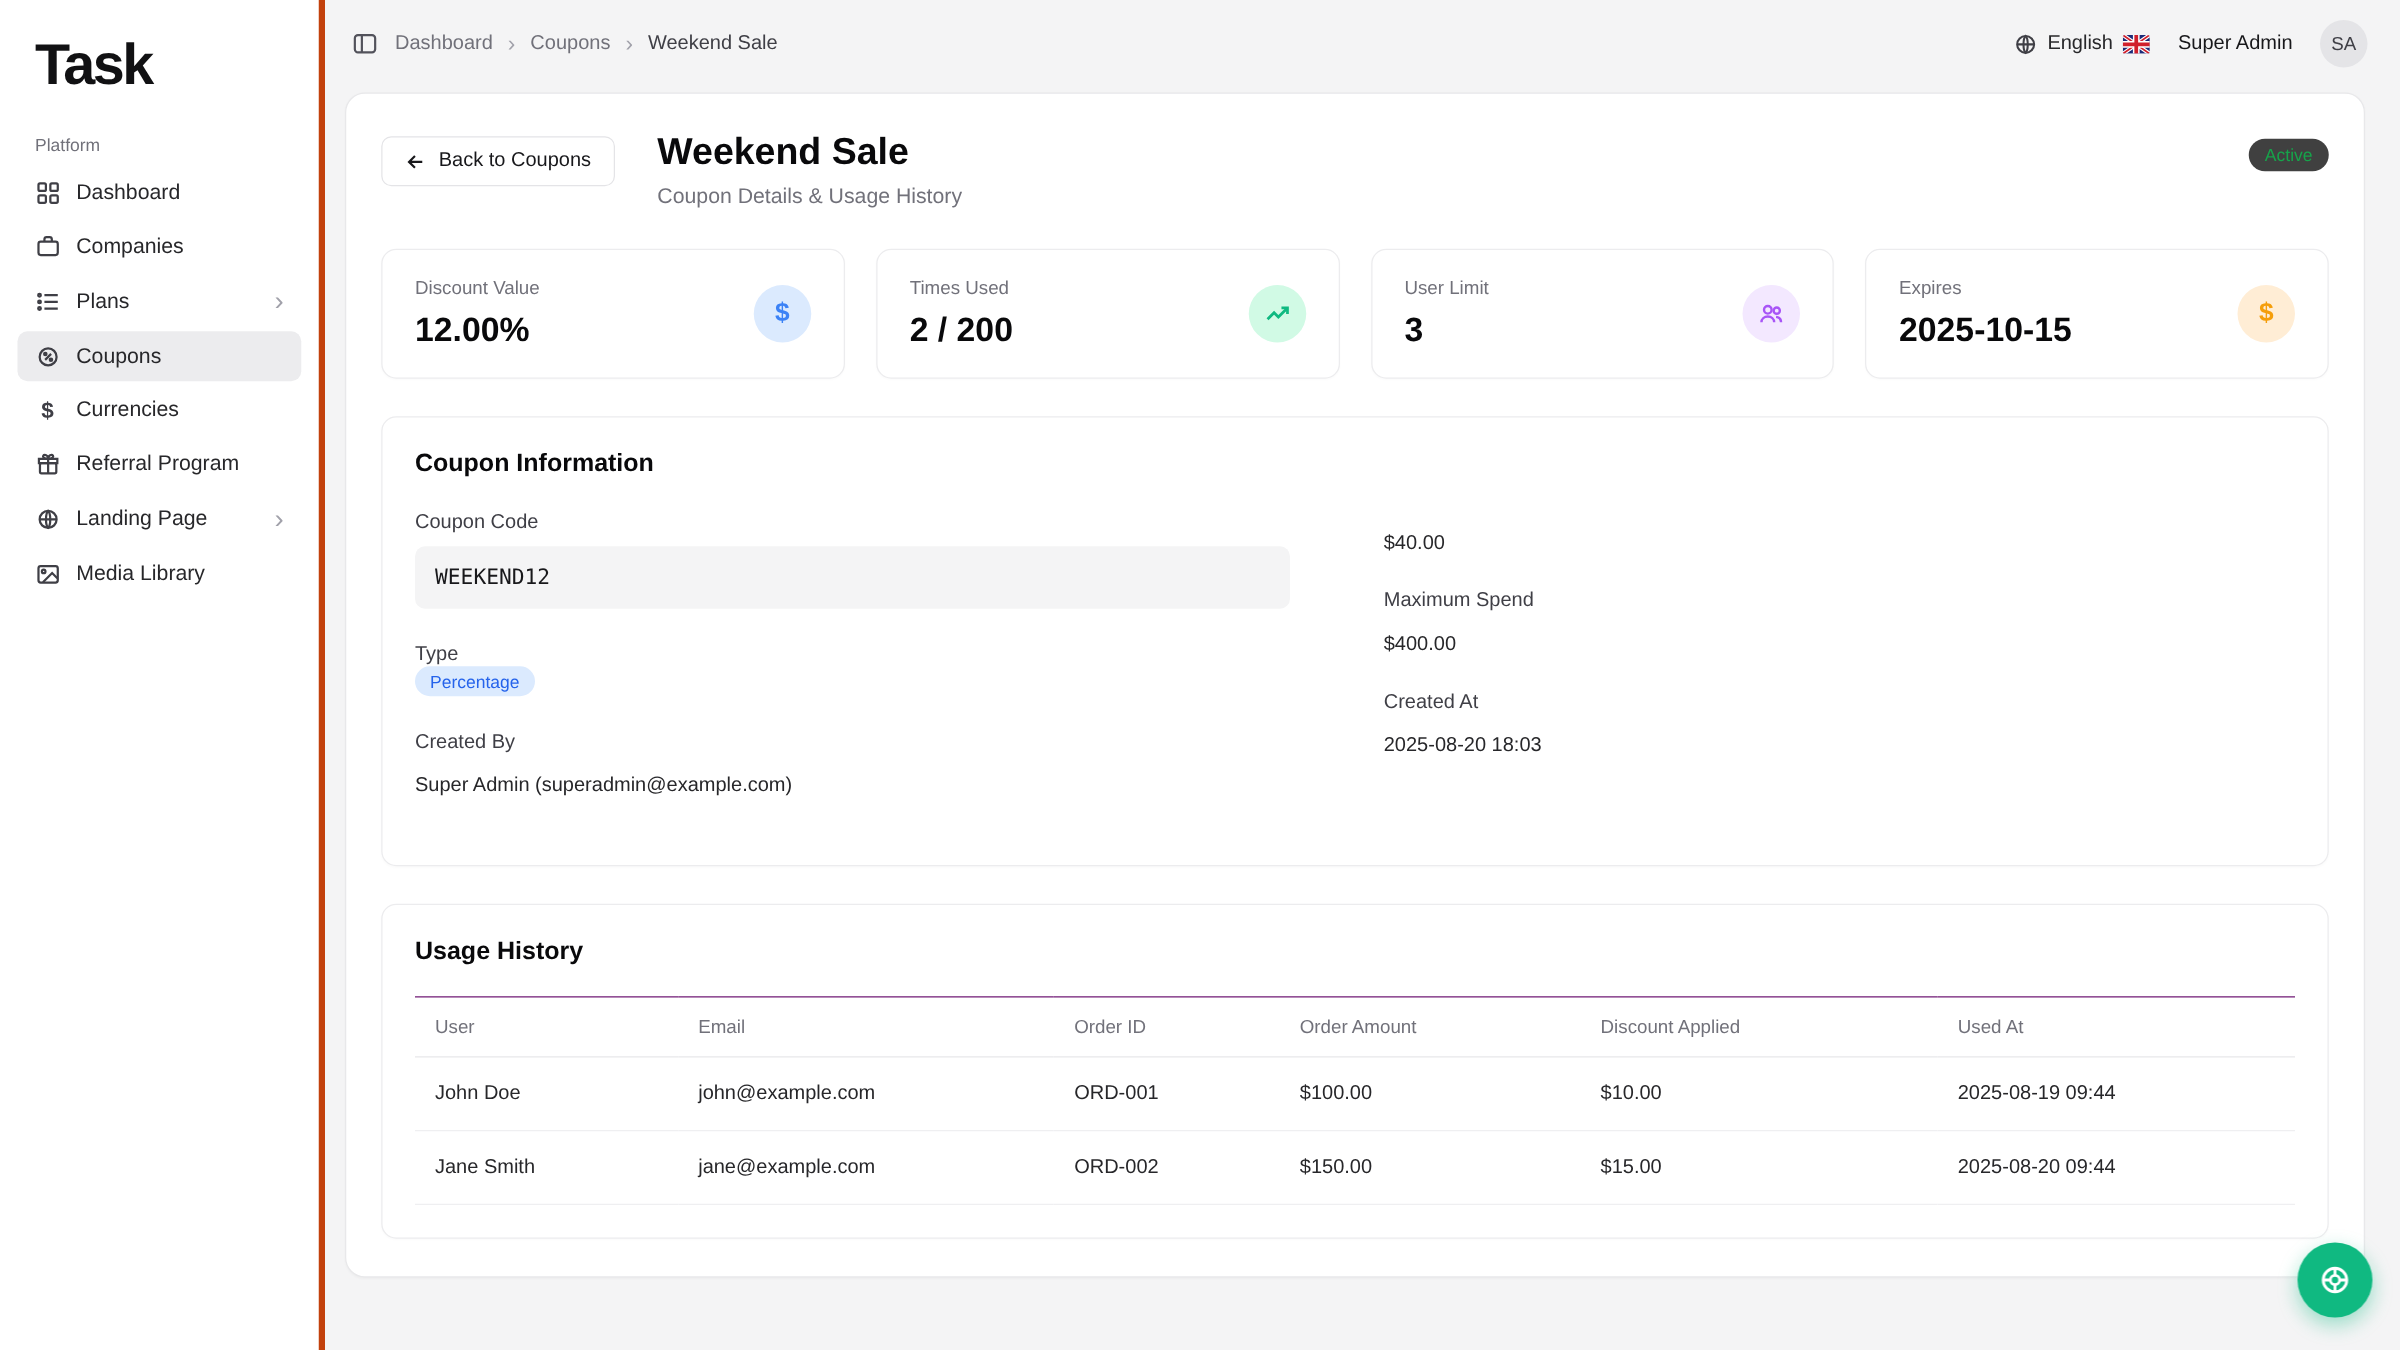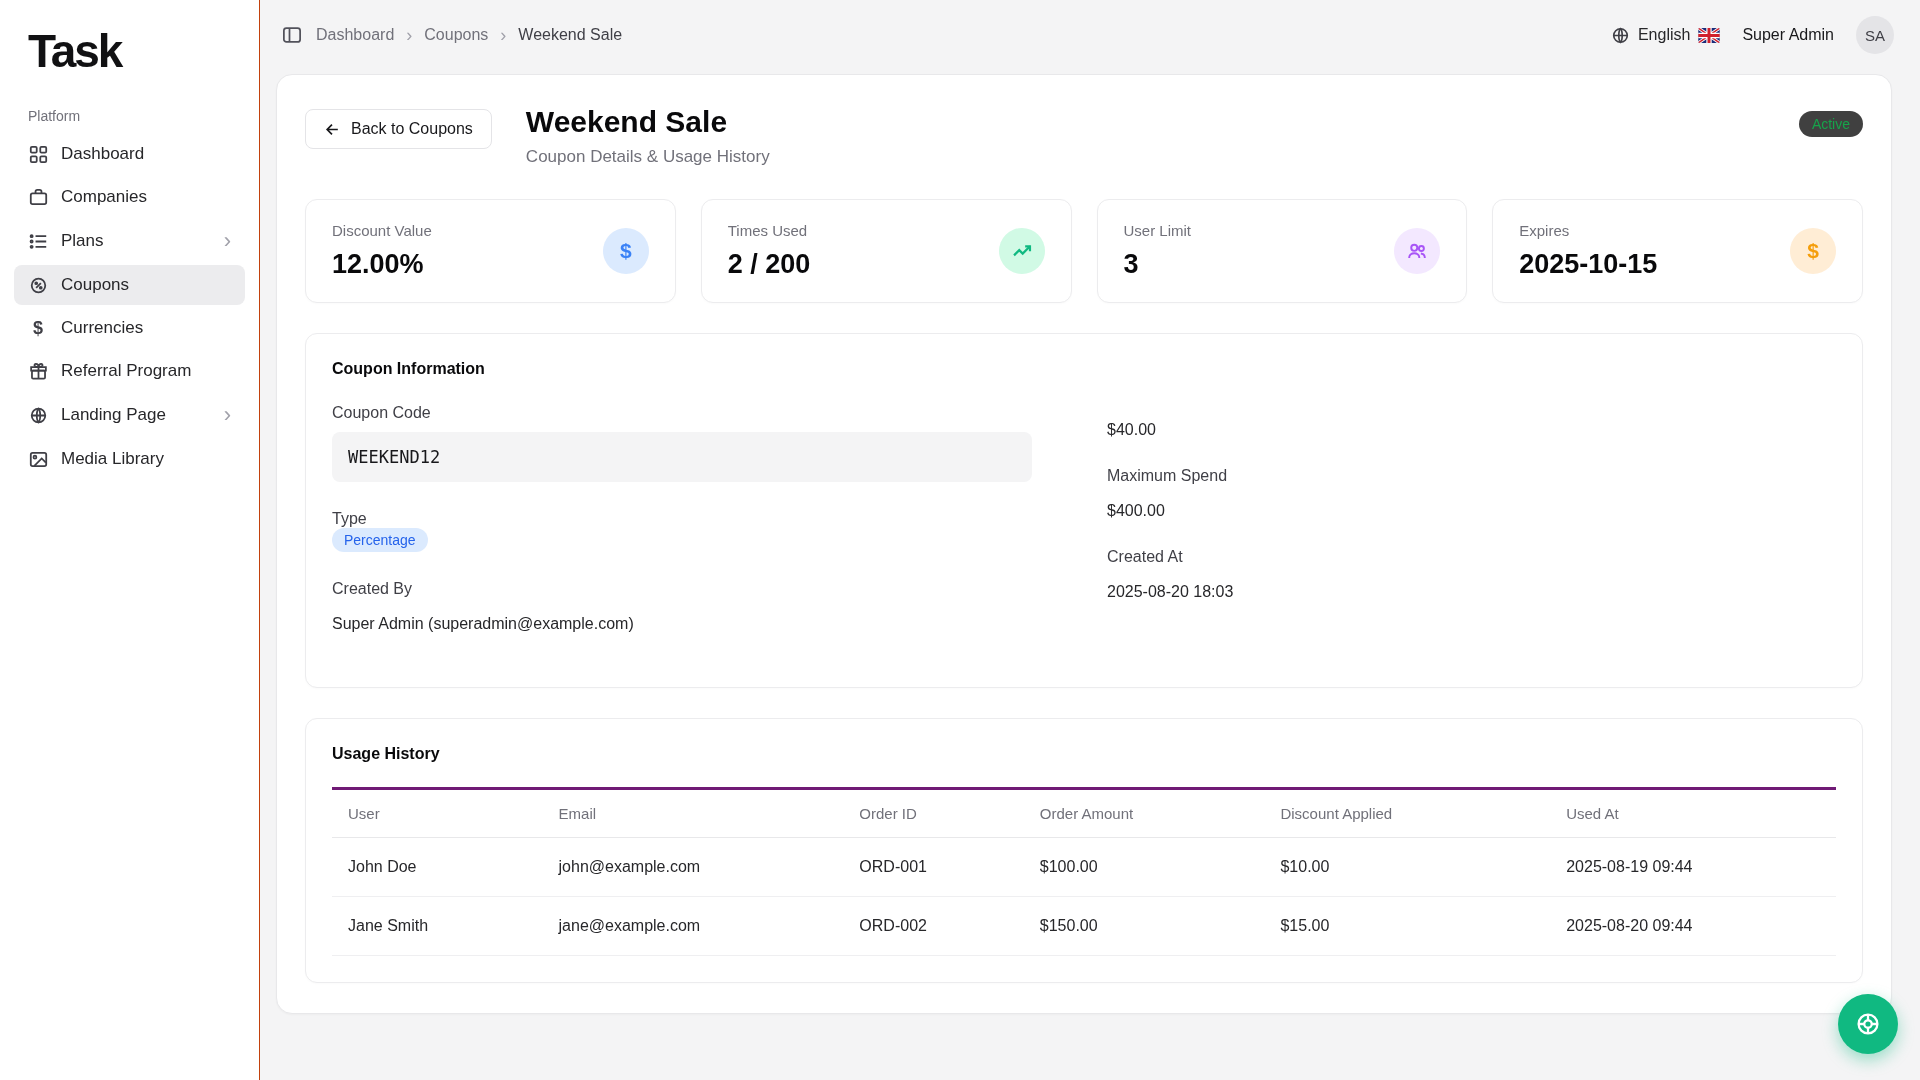--- a/index.html
+++ b/index.html
@@ -15,7 +15,7 @@
   
   .sidebar {
     width:260px; min-width:260px; height:100%;
-    background:#ffffff; border-right:1px solid #c2410c;
+    background:#ffffff; border-right:5px solid #c2410c;
     padding:14px 14px; display:flex; flex-direction:column;
   }
   .logo { font-size:46px; font-weight:700; letter-spacing:-2px; color:#111113; padding:10px 14px 30px; }

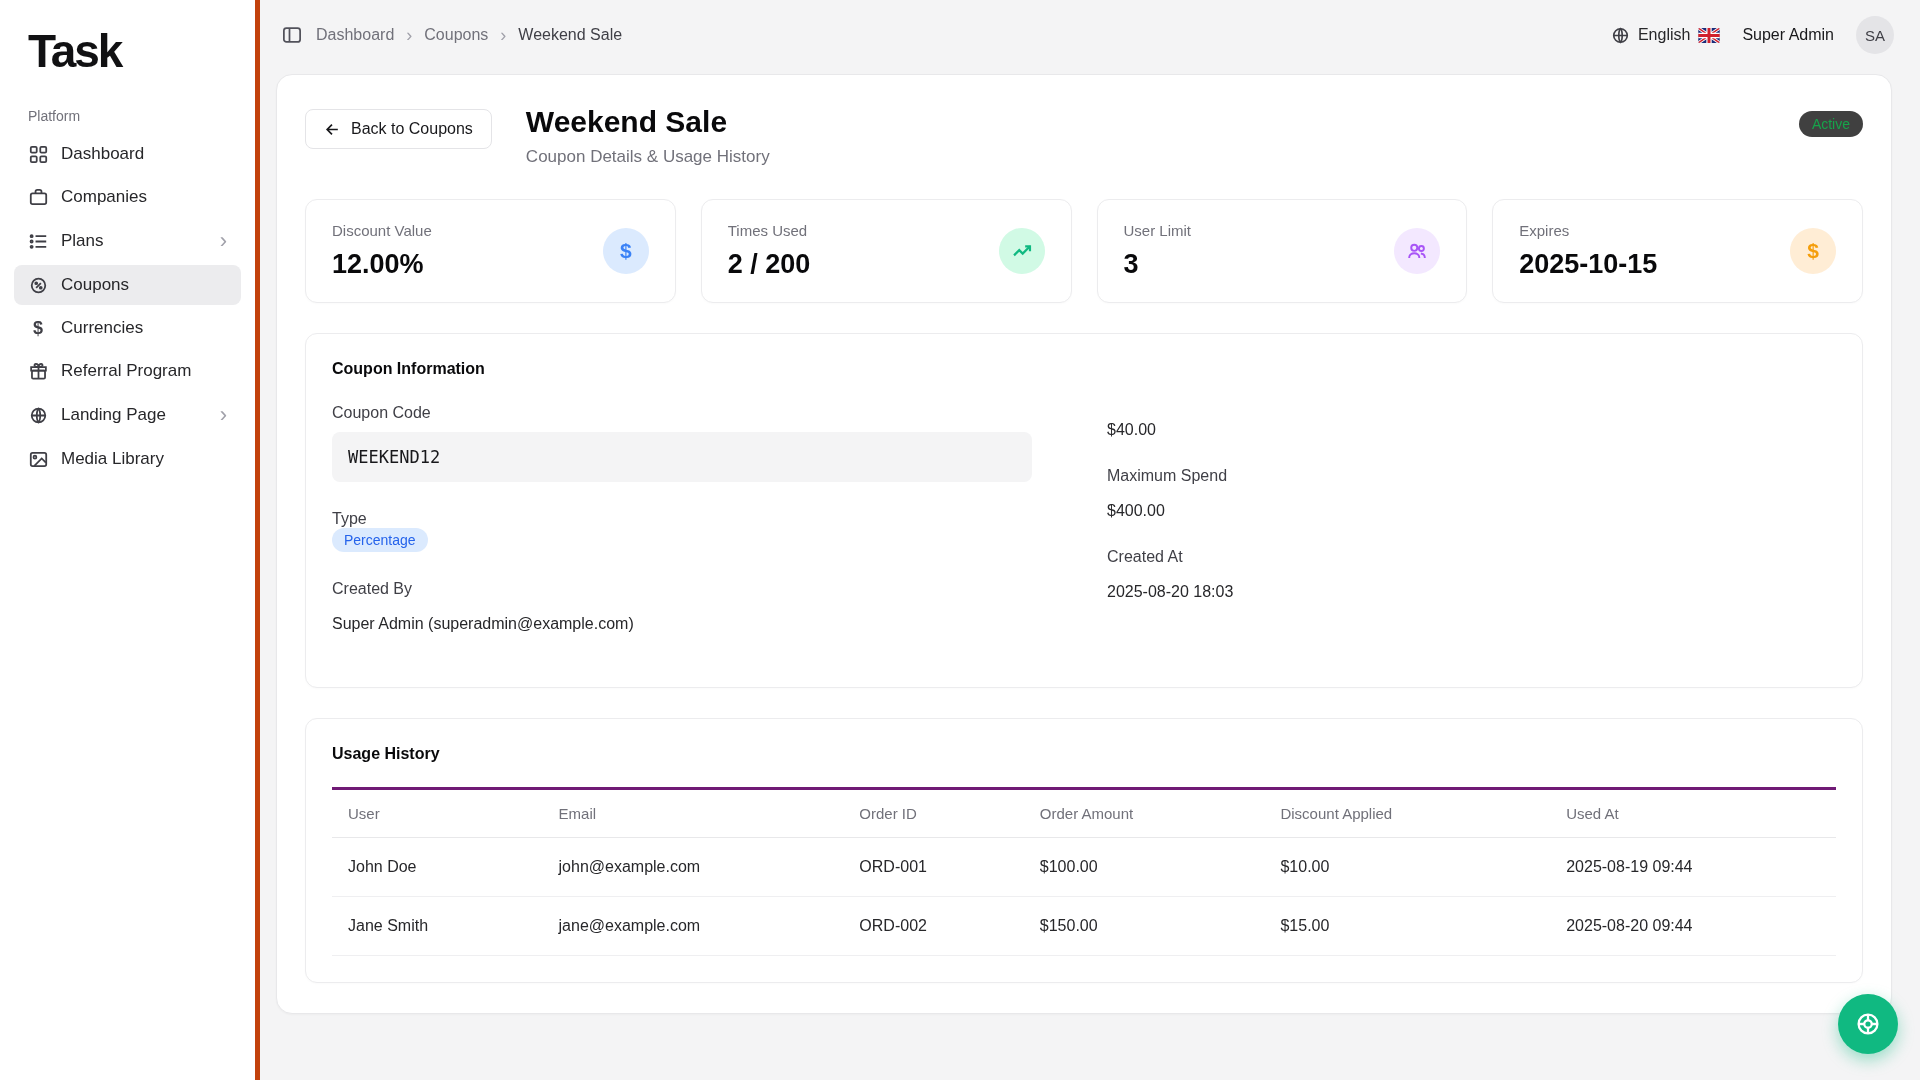--- a/index.html
+++ b/index.html
@@ -103,7 +103,7 @@
     border:1px solid #ececee; border-radius:12px; background:#fff;
     padding:26px 26px; margin-top:30px; box-shadow:0 1px 2px rgba(0,0,0,.02);
   }
-  .sub-card-title { font-size:16px; font-weight:700; color:#09090b; }
+  .sub-card-title { font-size:20px; font-weight:700; color:#09090b; }
 
   .info-grid { display:grid; grid-template-columns:1fr 1fr; gap:0 46px; margin-top:26px; }
   .field { margin-bottom:28px; }

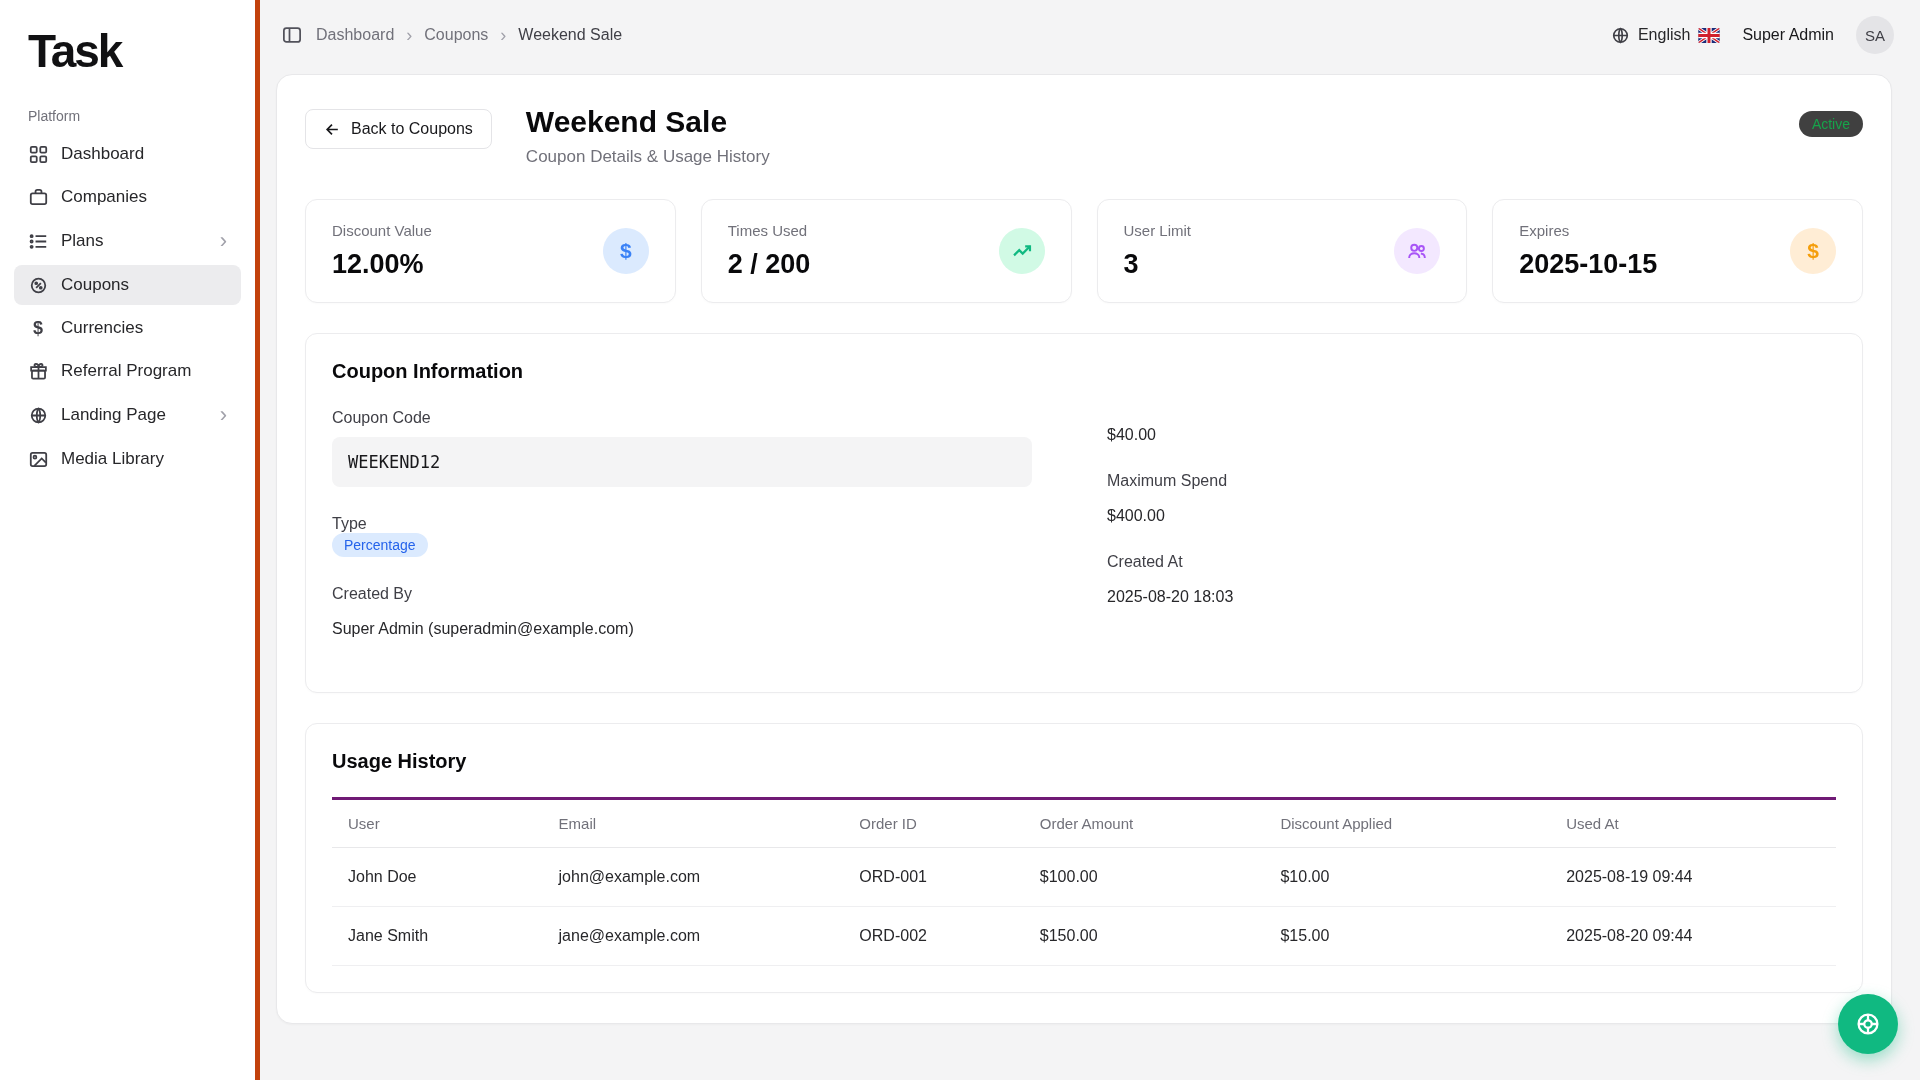--- a/index.html
+++ b/index.html
@@ -122,7 +122,7 @@
   table.usage { width:100%; border-collapse:collapse; margin-top:24px; }
   table.usage th {
     text-align:left; font-size:15px; font-weight:400; color:#71717a;
-    padding:15px 16px; border-top:3px solid #701a75; border-bottom:1px solid #e8e8ea;
+    padding:15px 16px; border-top:1px solid #701a75; border-bottom:1px solid #e8e8ea;
   }
   table.usage td {
     font-size:16px; color:#27272a; padding:20px 16px; border-bottom:1px solid #efeff1;

